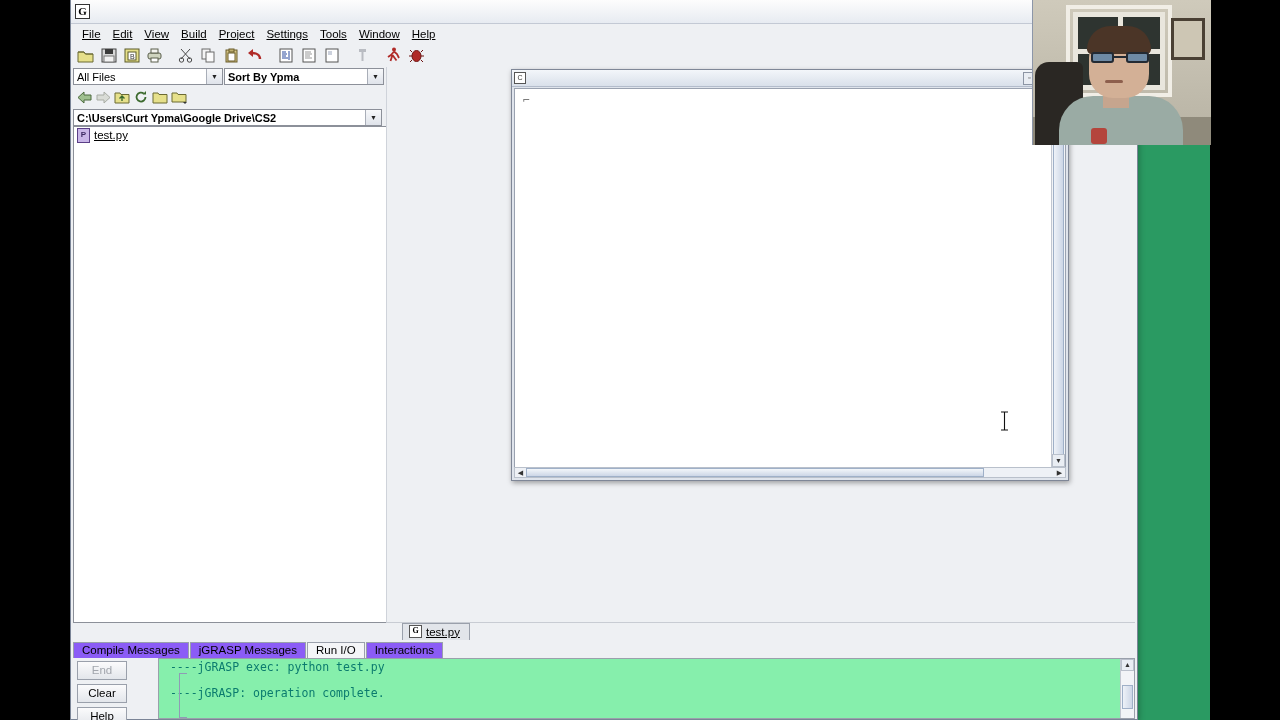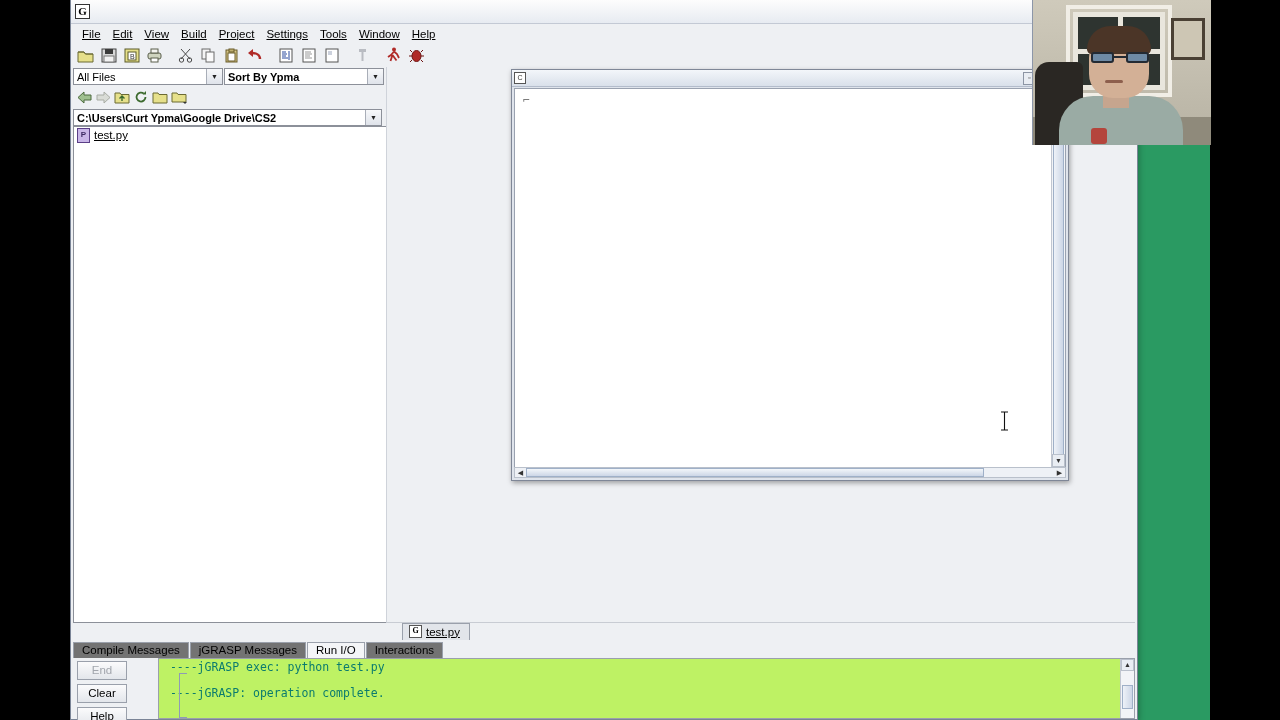--- a/index.html
+++ b/index.html
@@ -225,7 +225,7 @@
   }
   .msg-tabs { height: 17px; display: flex; align-items: flex-end; font-size: 11.5px; }
   .mtab {
-    border: 1px solid #9aa0ab; border-bottom: none; background: #737373;
+    border: 1px solid #9aa0ab; border-bottom: none; background: #8b5cf6;
     padding: 1px 8px 2px 8px; margin-right: 1px; color: #000;
   }
   .mtab.active { background: #f4f5f7; }

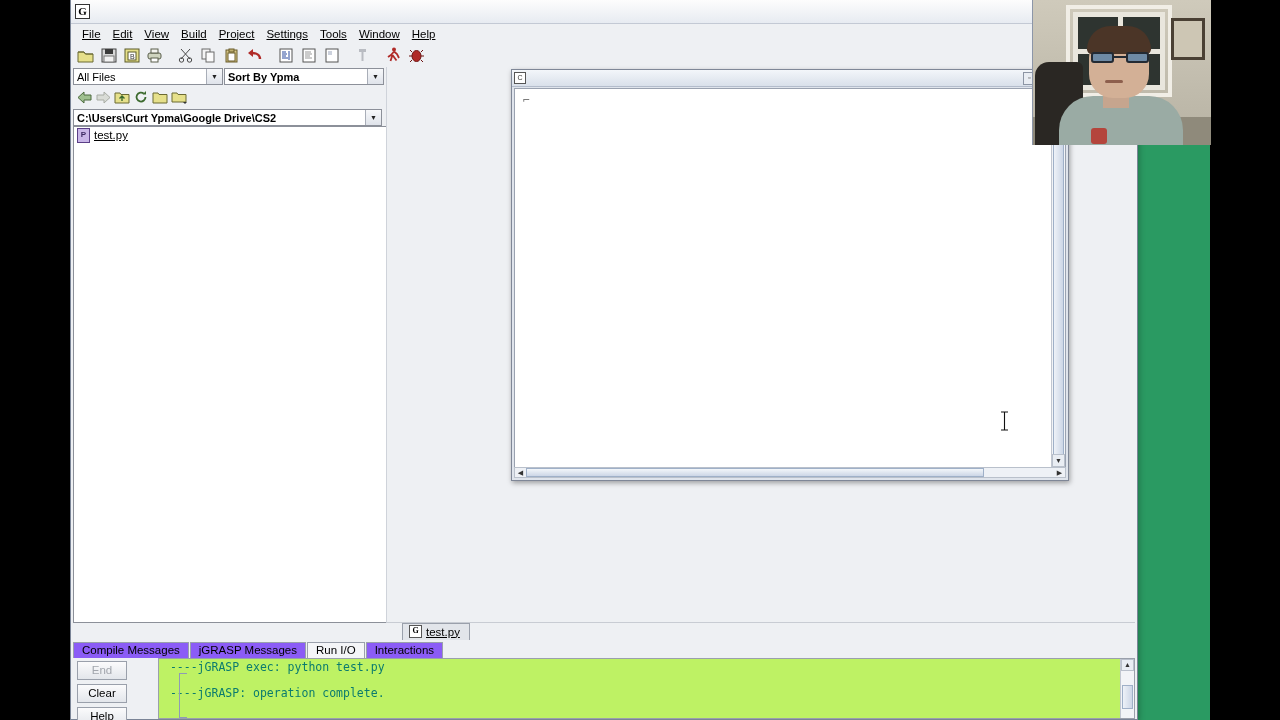--- a/index.html
+++ b/index.html
@@ -241,7 +241,7 @@
   }
   .iobtn.disabled { color: #a2a6ad; }
   .io-console {
-    flex: 1; background: #bef264; border: 1px solid #9aa0ab; margin: 0 0 0 0;
+    flex: 1; background: #86efac; border: 1px solid #9aa0ab; margin: 0 0 0 0;
     position: relative; overflow: hidden;
   }
   .io-text {

